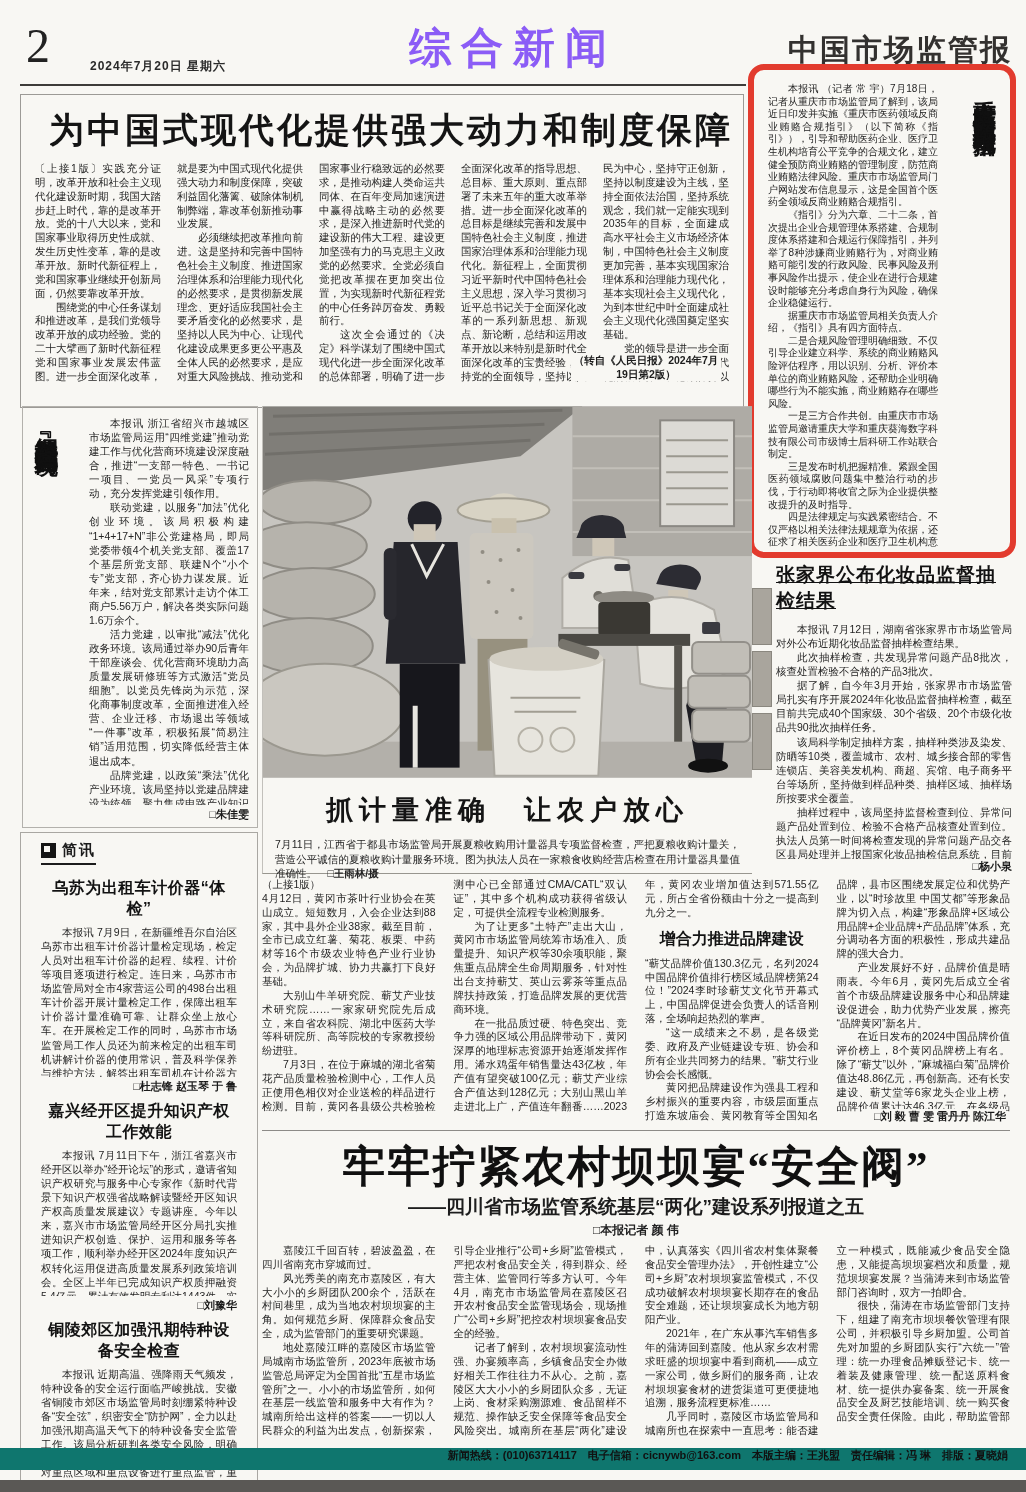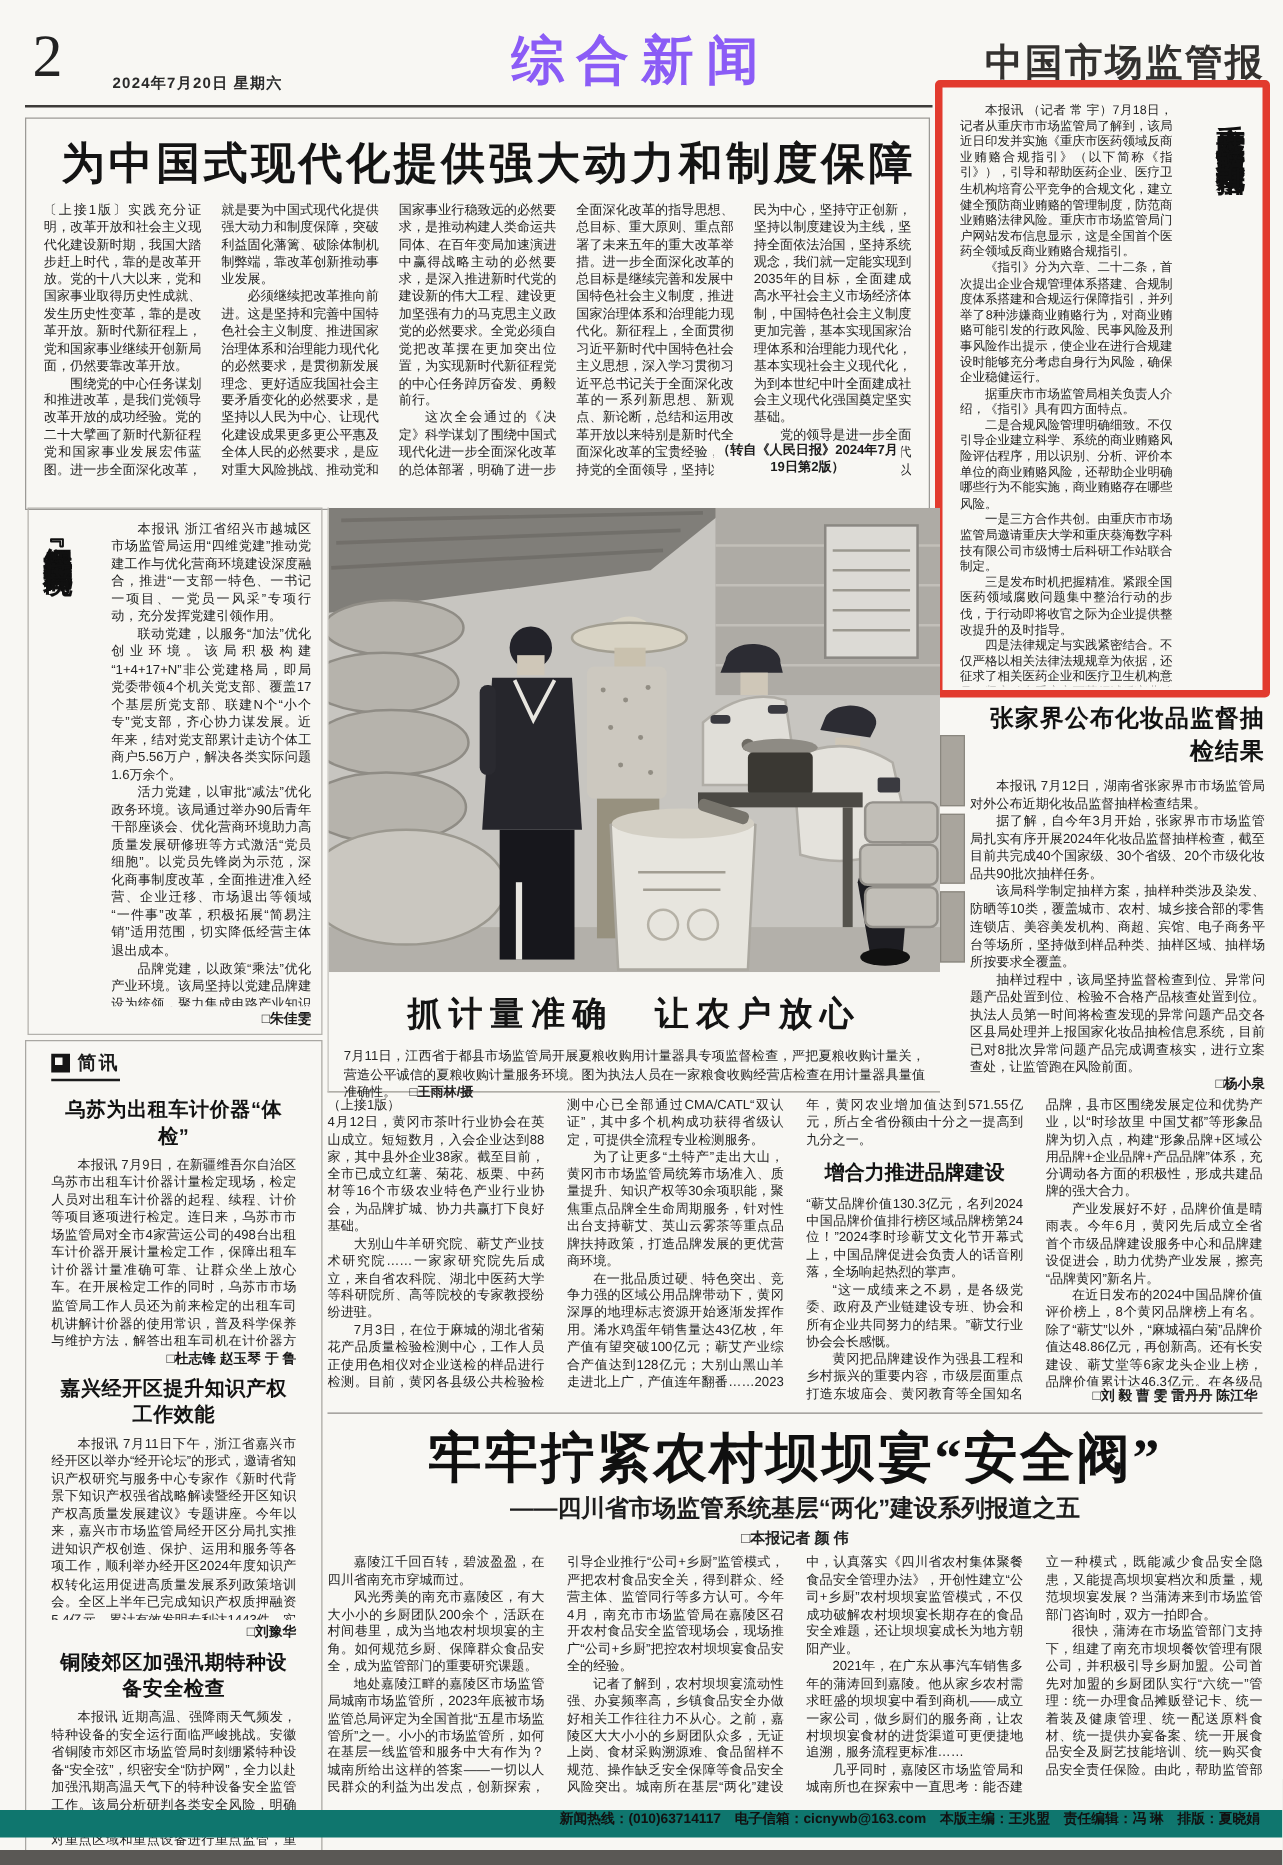--- a/index.html
+++ b/index.html
@@ -27,7 +27,7 @@
   .top-source{right:22px;bottom:26px;width:150px;background:#f8f7f3;font-size:10.5px;
               font-weight:700;line-height:1.35;text-align:center;}
   
-  .red-box{left:748px;top:64px;width:268px;height:494px;border:6px solid #e23b2e;border-radius:4px;
+  .red-box{left:748px;top:64px;width:268px;height:494px;border:6px solid #e23b2e;border-radius:16px;
            box-sizing:border-box;background:#f8f7f3;}
   .cq-body{left:14px;top:13px;width:170px;height:466px;overflow:hidden;text-align:justify;
            font-size:10px;line-height:1.26;color:#242424;}

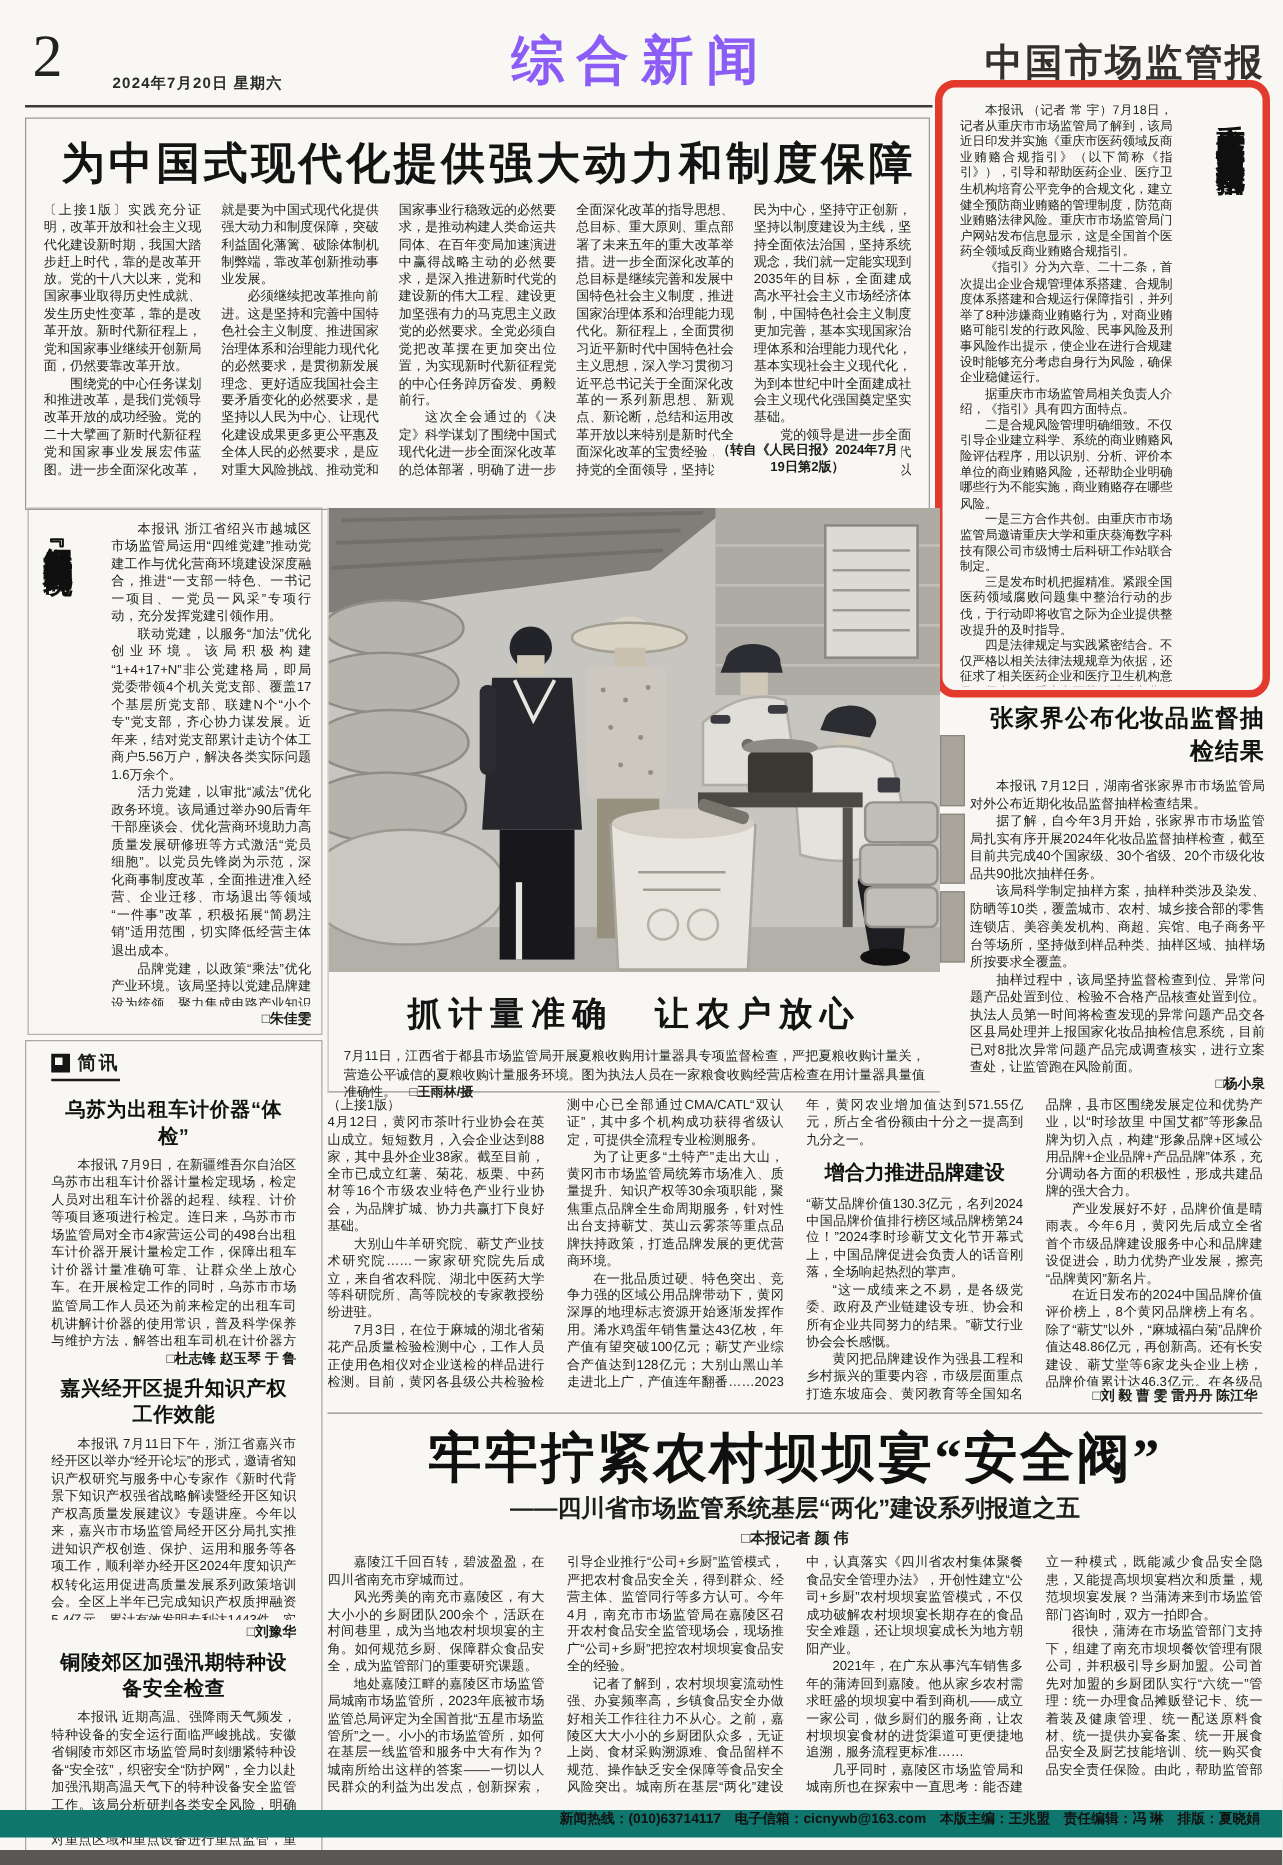--- a/index.html
+++ b/index.html
@@ -37,7 +37,7 @@
            letter-spacing:2px;color:#101010;}
   
   .zjj-box{left:776px;top:562px;width:236px;height:312px;display:flex;flex-direction:column;}
-  .zjj-head{font-size:19px;font-weight:800;text-align:right;letter-spacing:1px;margin:0 0 8px;color:#121212;}
+  .zjj-head{font-size:19px;font-weight:800;text-align:left;letter-spacing:1px;margin:0 0 8px;color:#121212;text-decoration:underline;}
   .zjj-body{flex:1;overflow:hidden;}
   .side-strip{left:752px;top:588px;width:20px;height:182px;display:flex;flex-direction:column;gap:6px;}
   .side-strip div{flex:1;background:#a9a59d;border:1px solid #8a877f;}

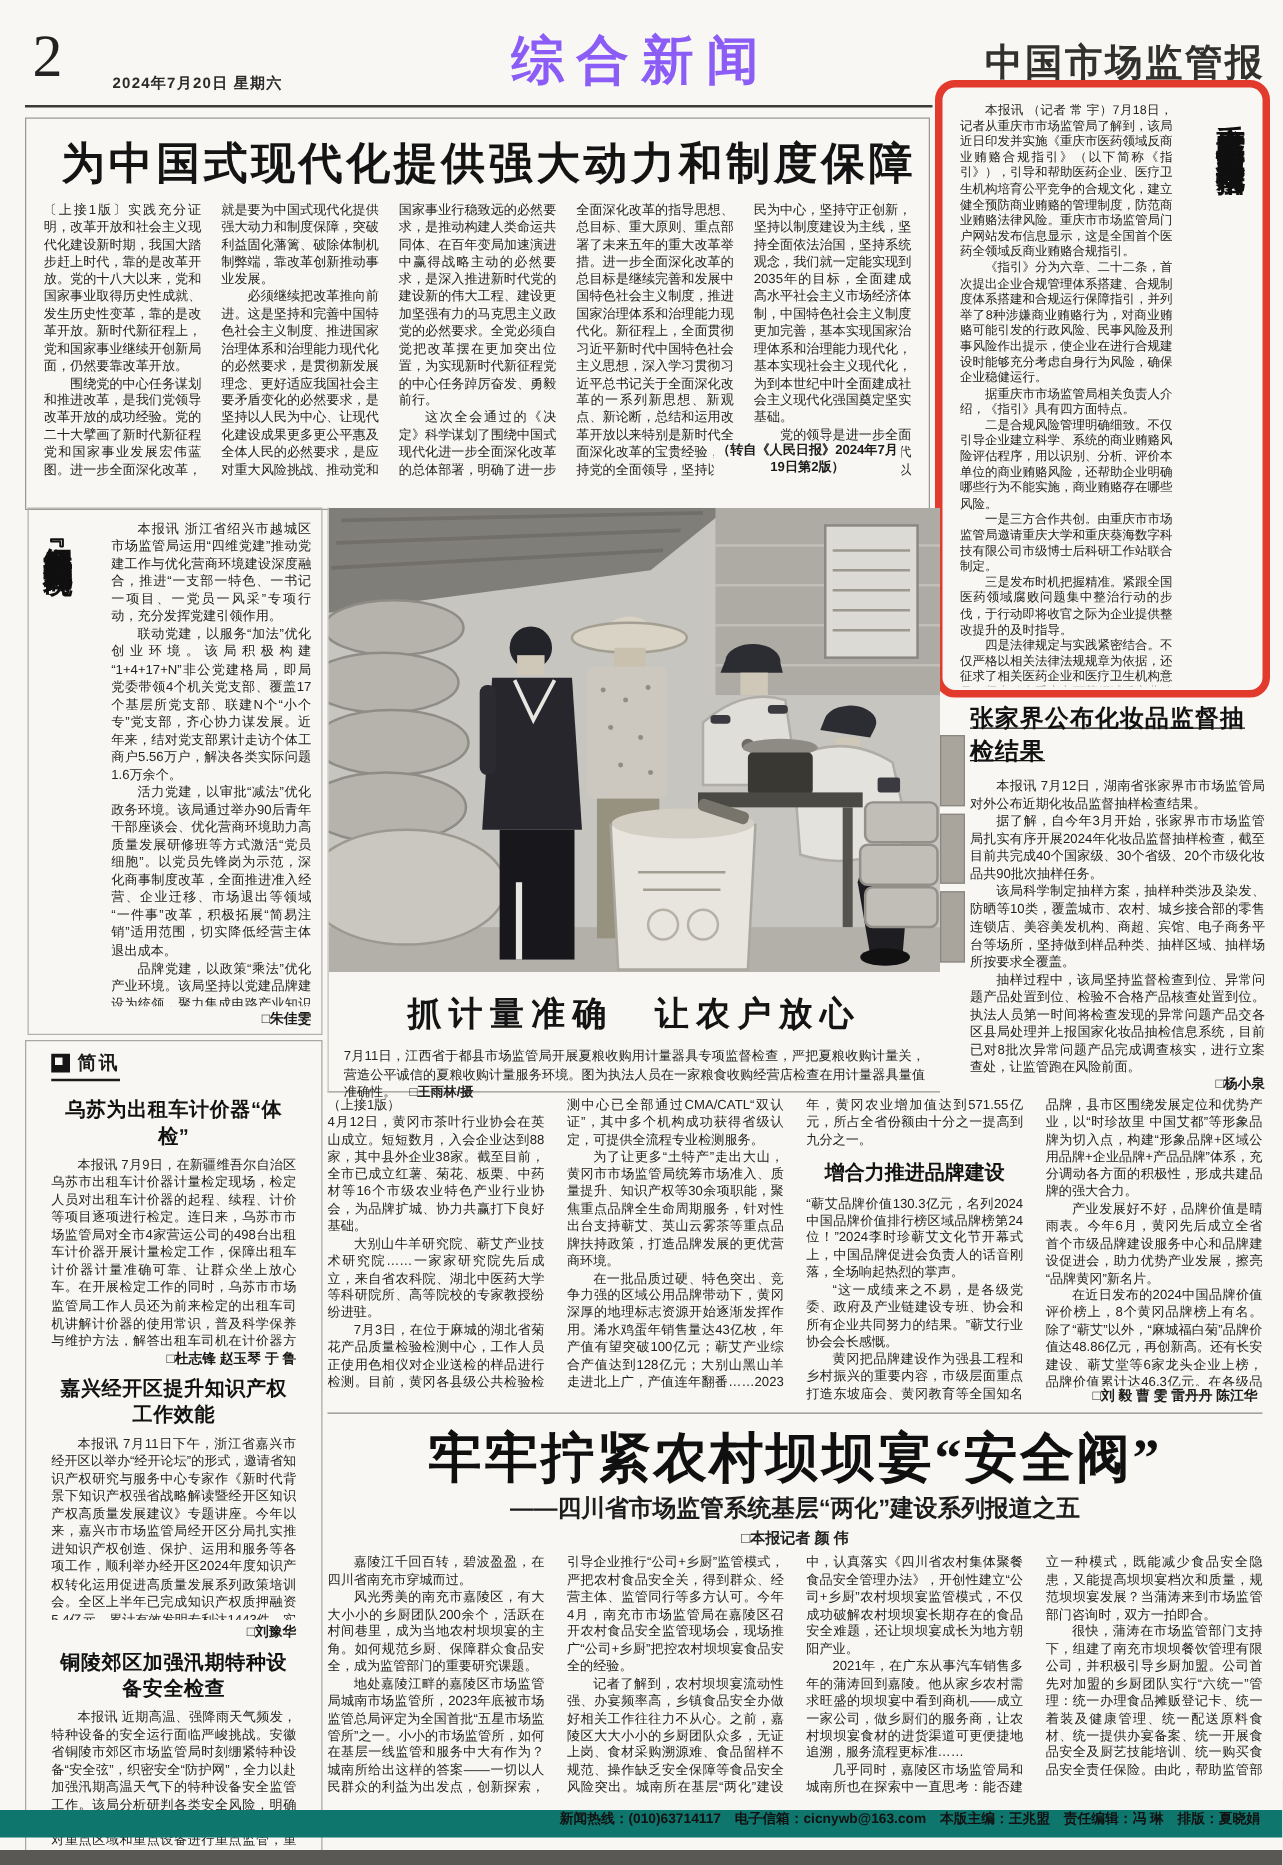--- a/index.html
+++ b/index.html
@@ -133,6 +133,7 @@
     <h2 class="zjj-head">张家界公布化妆品监督抽检结果</h2>
     <div class="zjj-body bodytxt">
         <p>本报讯 7月12日，湖南省张家界市市场监管局对外公布近期化妆品监督抽样检查结果。</p>
+        <p>此次抽样检查，共发现异常问题产品8批次，核查处置检验不合格的产品3批次。</p>
         <p>据了解，自今年3月开始，张家界市市场监管局扎实有序开展2024年化妆品监督抽样检查，截至目前共完成40个国家级、30个省级、20个市级化妆品共90批次抽样任务。</p>
         <p>该局科学制定抽样方案，抽样种类涉及染发、防晒等10类，覆盖城市、农村、城乡接合部的零售连锁店、美容美发机构、商超、宾馆、电子商务平台等场所，坚持做到样品种类、抽样区域、抽样场所按要求全覆盖。</p>
         <p>抽样过程中，该局坚持监督检查到位、异常问题产品处置到位、检验不合格产品核查处置到位。执法人员第一时间将检查发现的异常问题产品交各区县局处理并上报国家化妆品抽检信息系统，目前已对8批次异常问题产品完成调查核实，进行立案查处，让监管跑在风险前面。</p>

